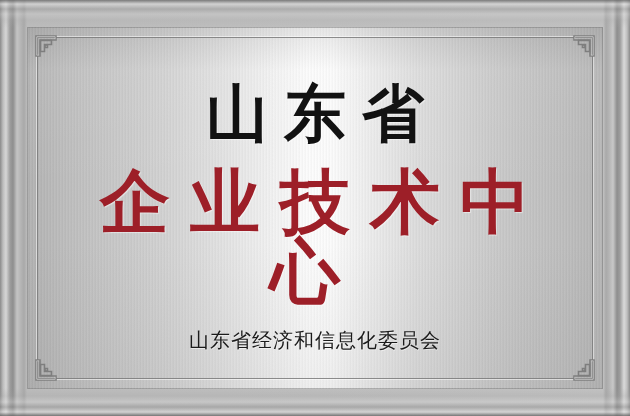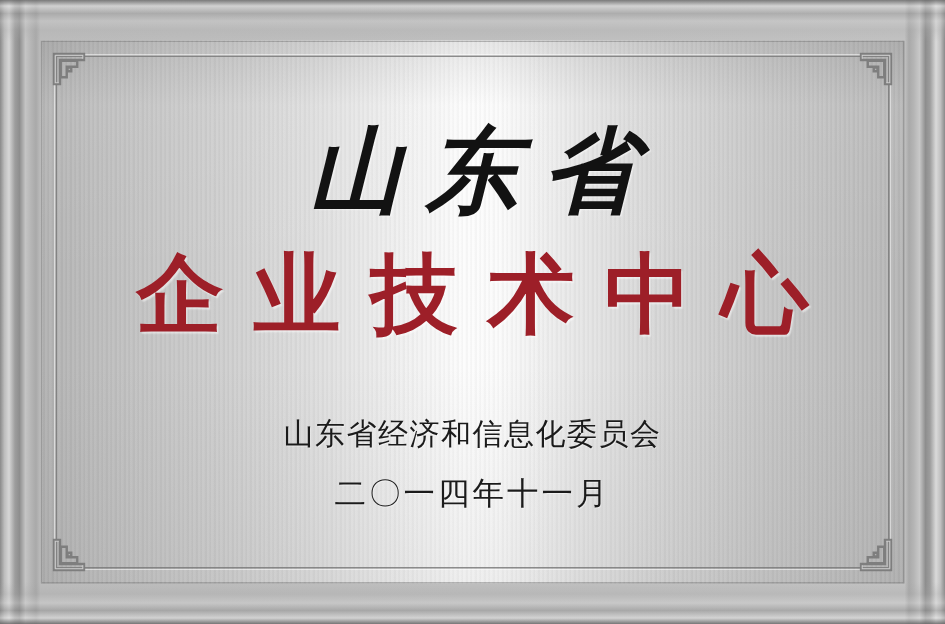--- a/index.html
+++ b/index.html
@@ -141,7 +141,6 @@
     text-indent: 16px;
     color: #121212;
     text-shadow: 1px 1px 1px rgba(255,255,255,0.55);
-    font-style: italic;
   }
 
   .line-main {

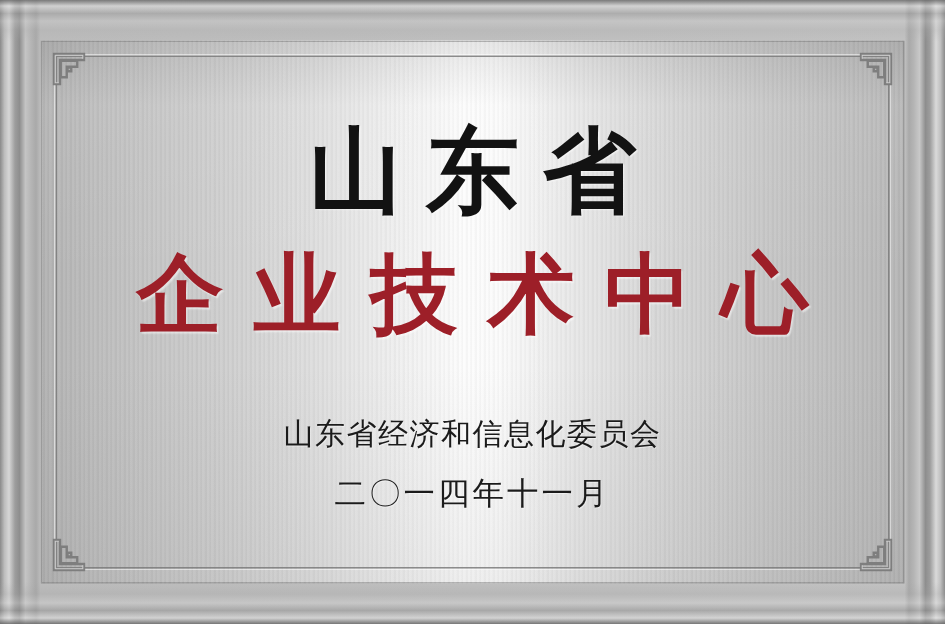--- a/index.html
+++ b/index.html
@@ -147,7 +147,7 @@
     margin-top: 22px;
     font-family: "DejaVu Serif", "Liberation Serif", serif;
     font-weight: 700;
-    font-size: 58px;
+    font-size: 70px;
     line-height: 1.0;
     letter-spacing: 20px;
     text-indent: 20px;

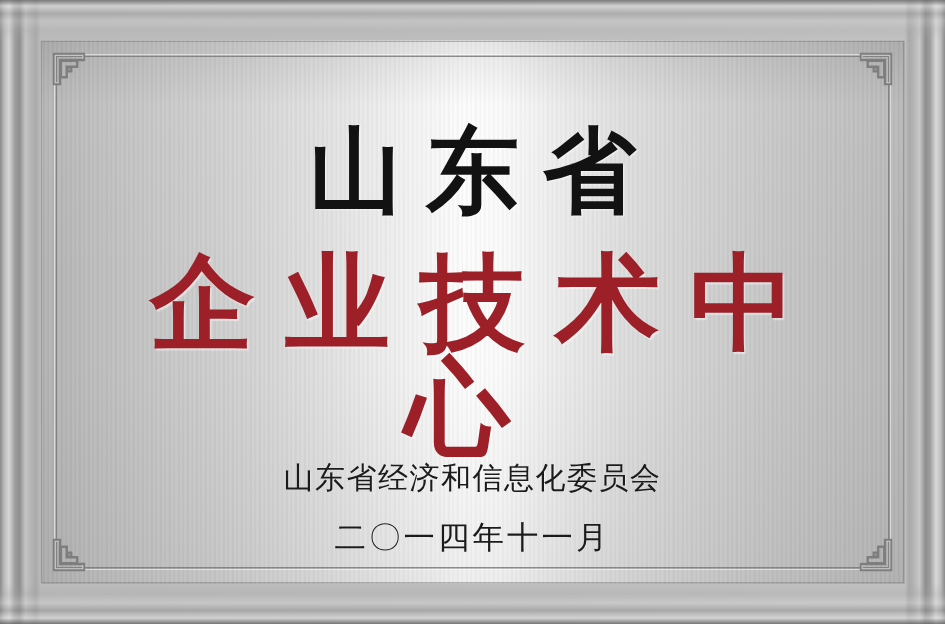--- a/index.html
+++ b/index.html
@@ -270,7 +270,6 @@
 
       <div class="line-issuer">山东省经济和信息化委员会</div>
 
-      <div class="line-date">二〇一四年十一月</div>
 
     </div>
   </div>

